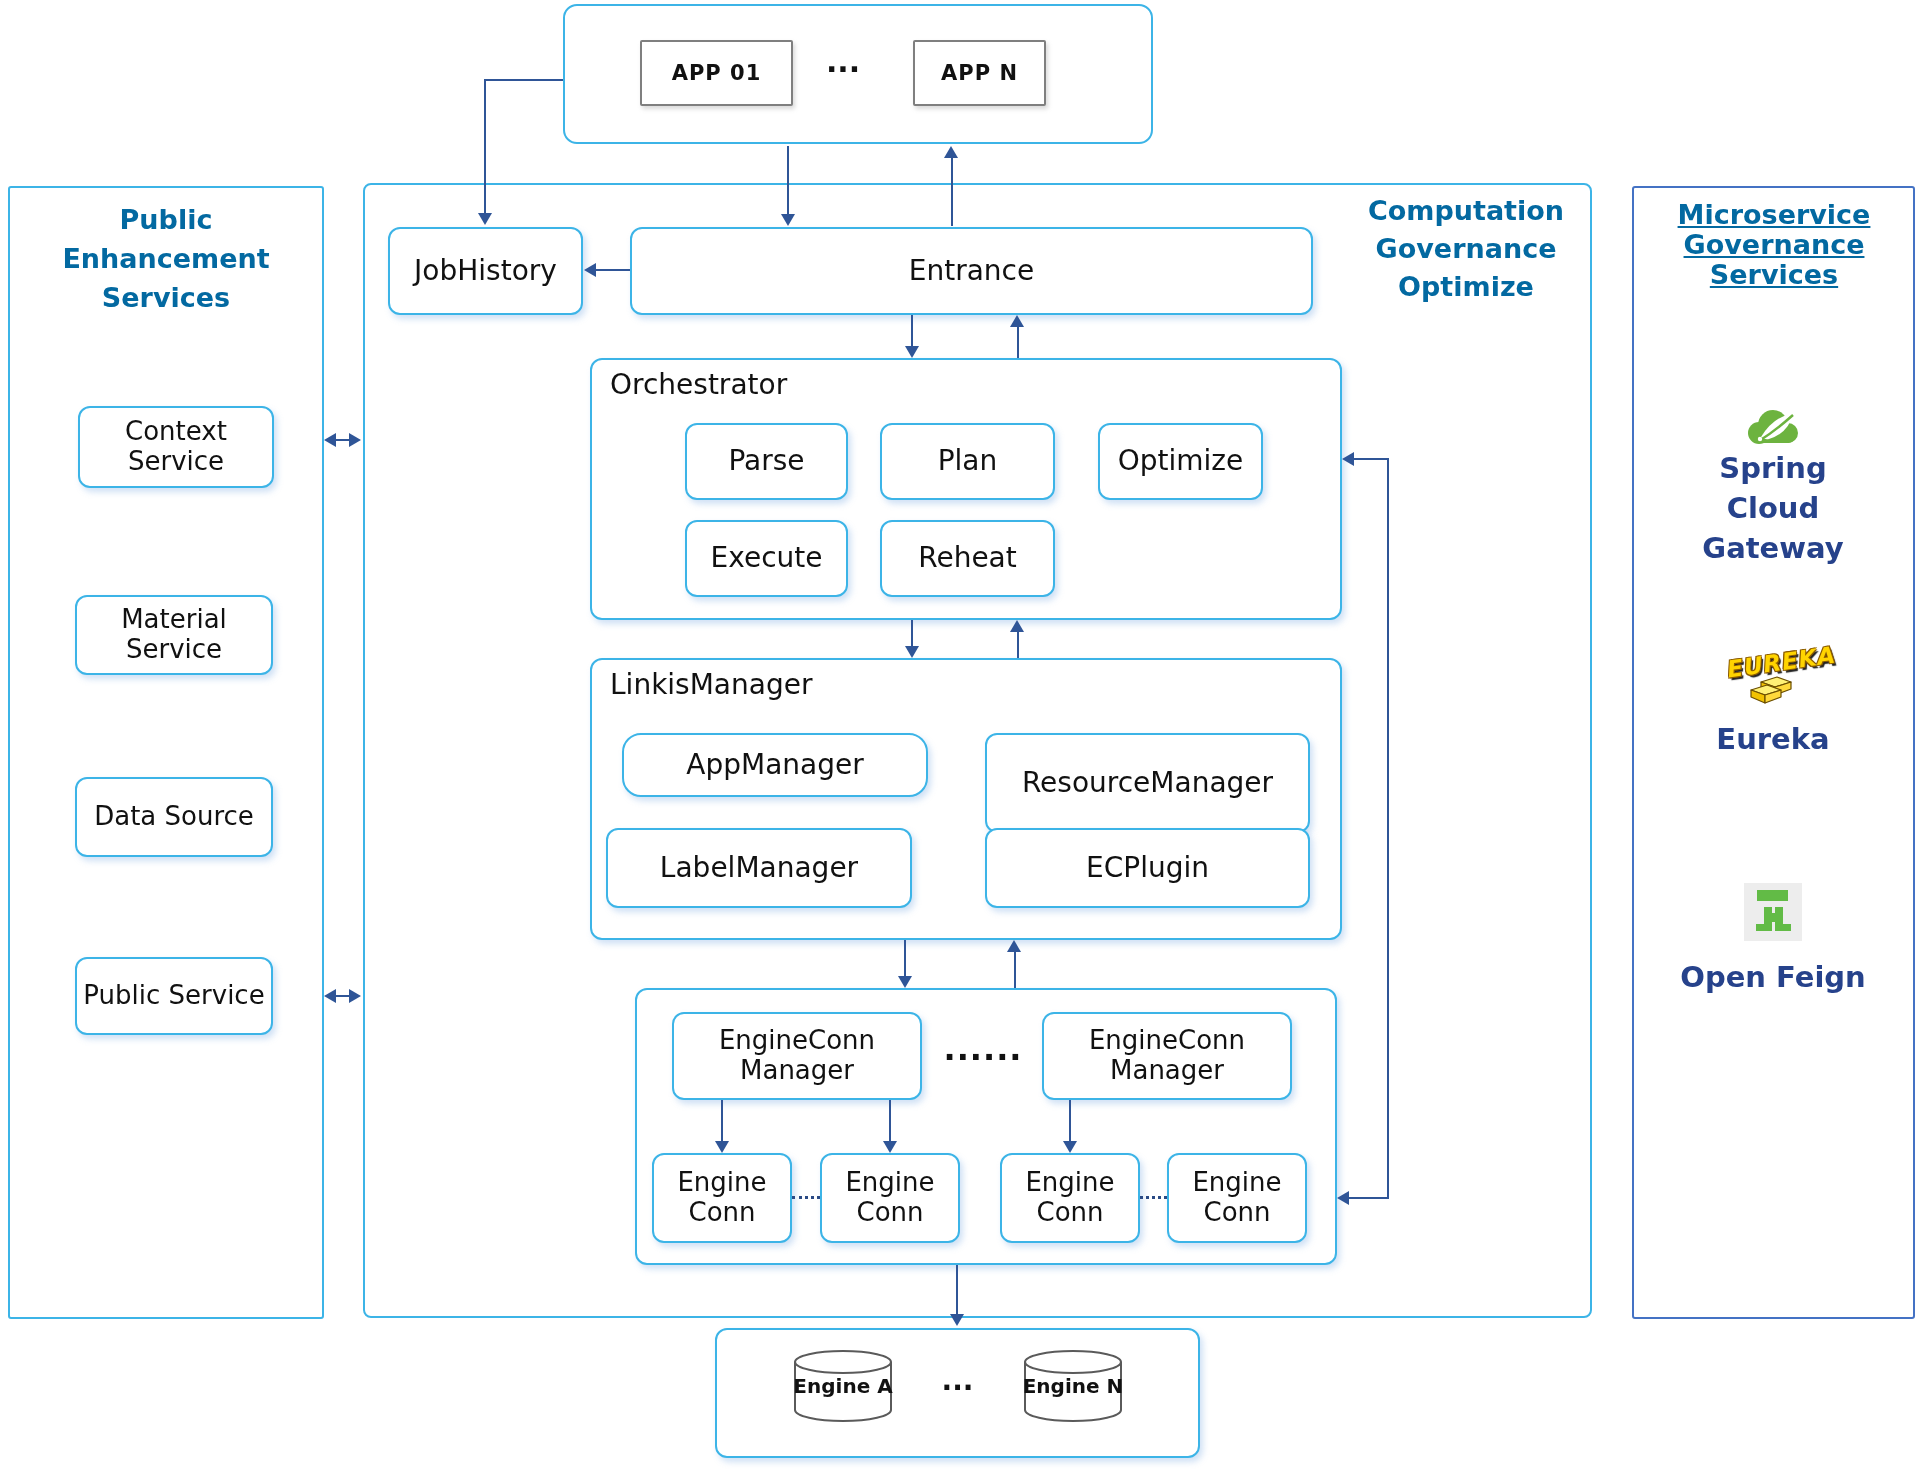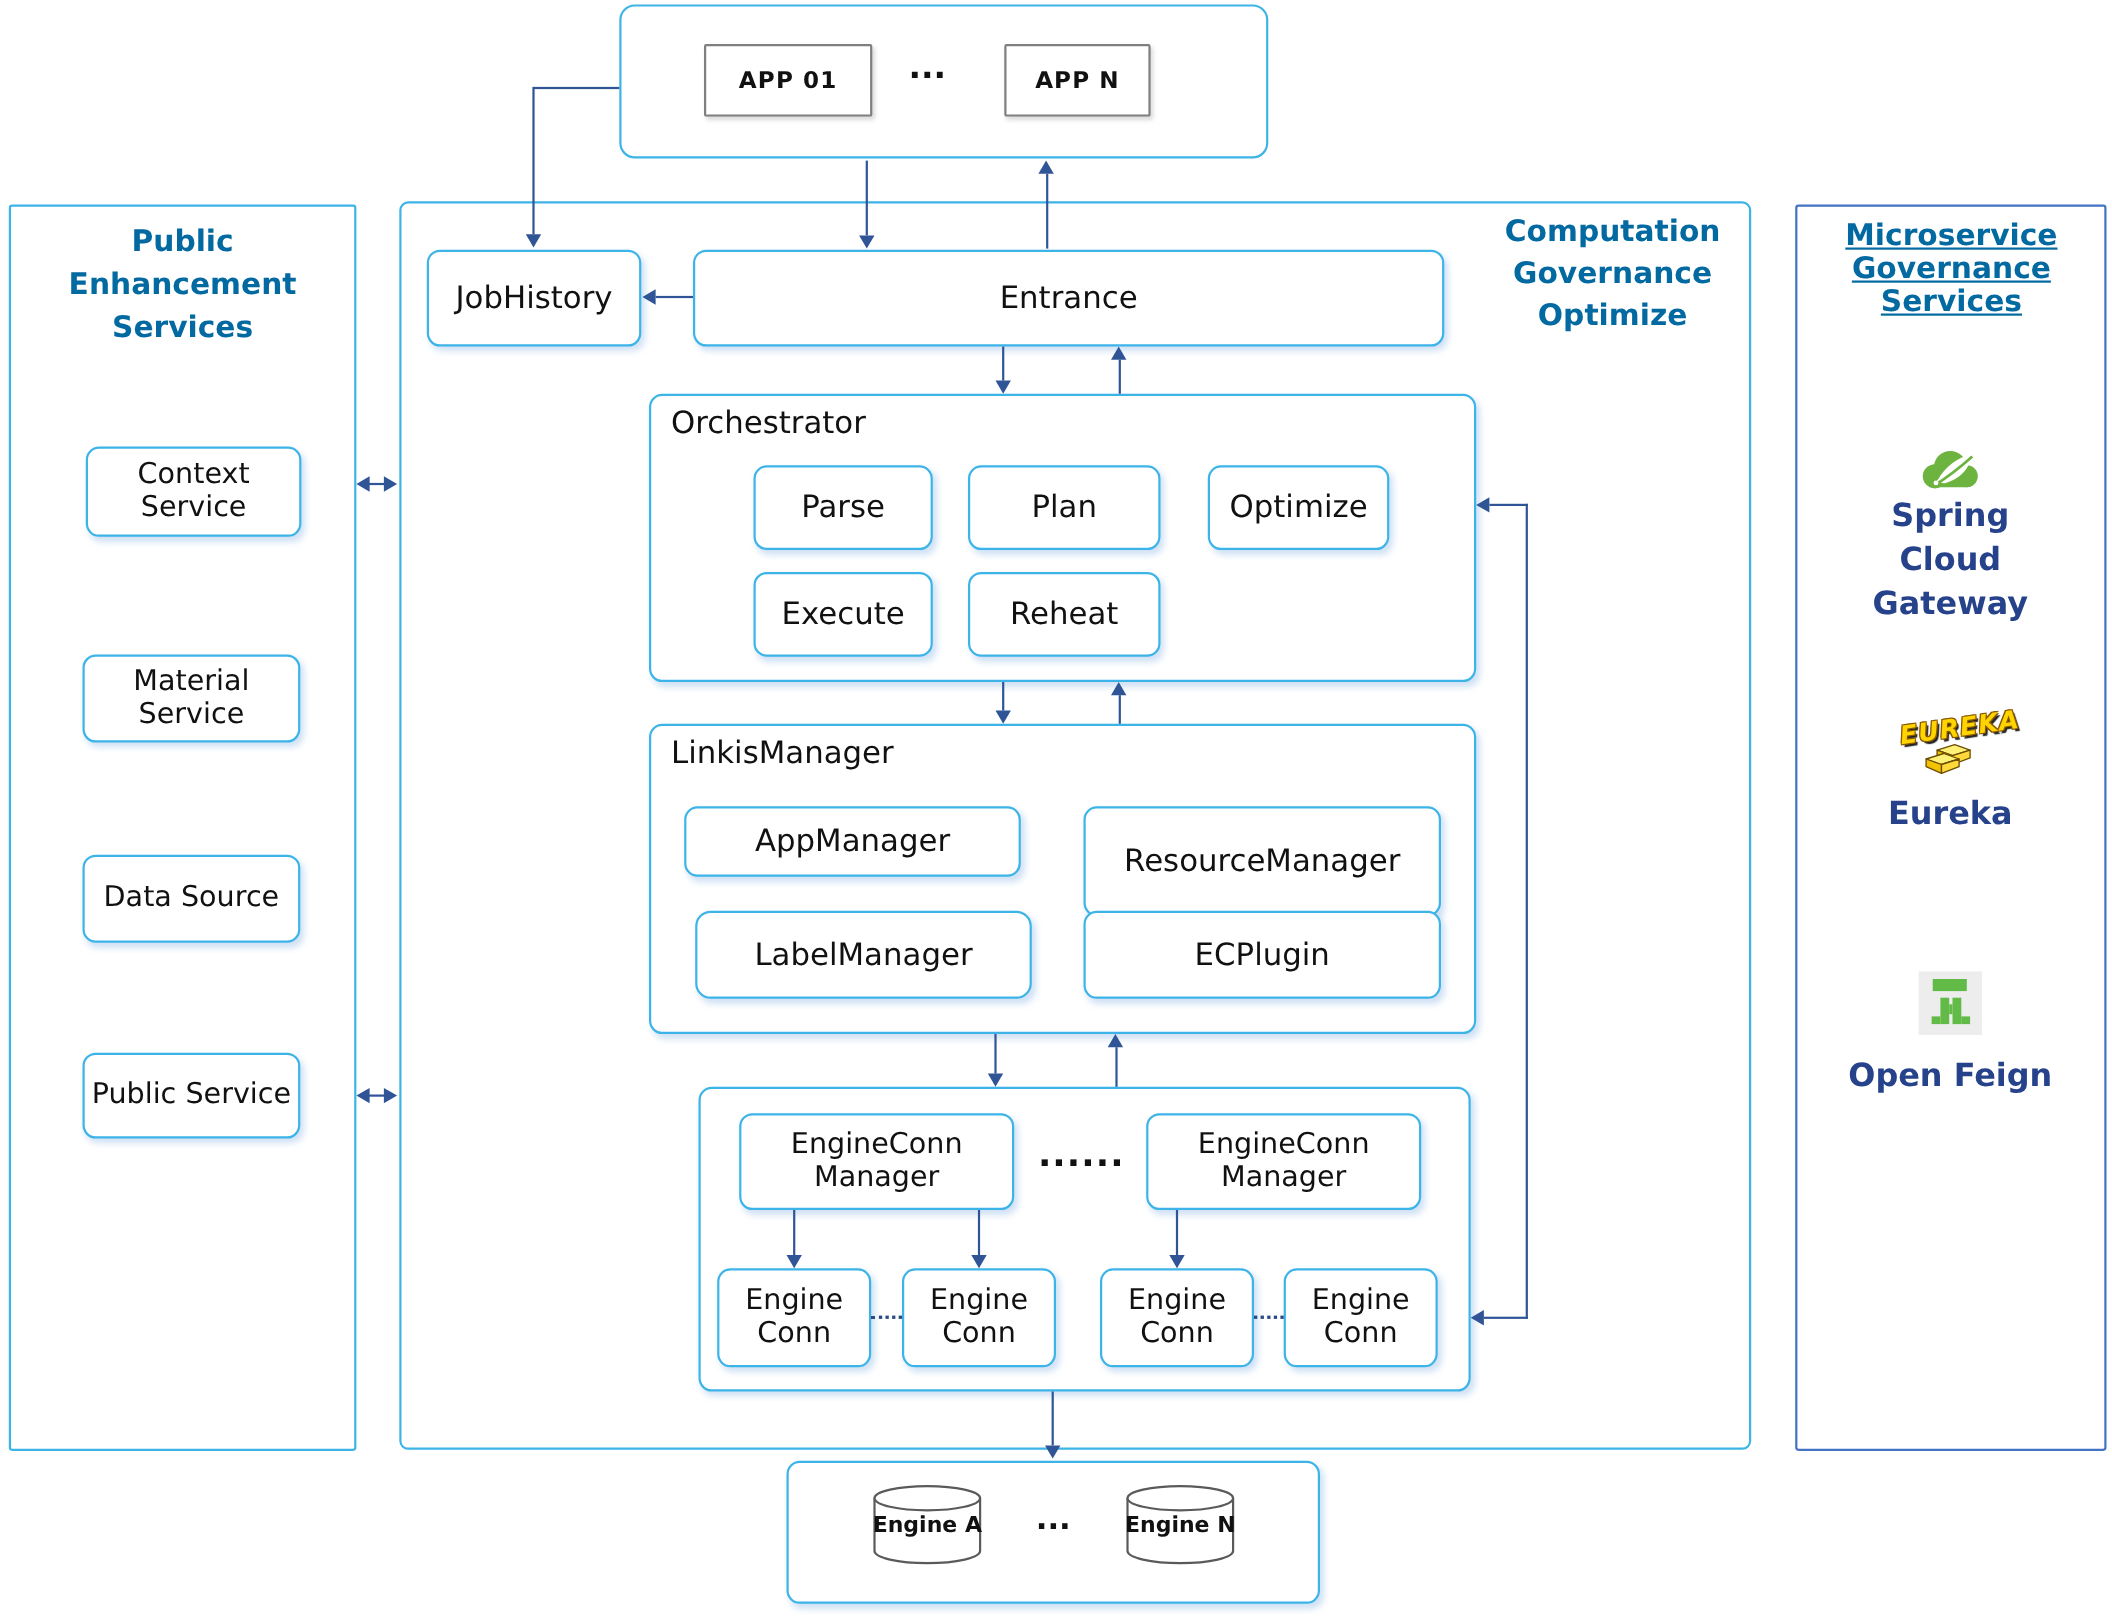--- a/index.html
+++ b/index.html
@@ -106,7 +106,7 @@
 
   <div class="bx rd" style="left:590px;top:658px;width:752px;height:282px;"></div>
   <div class="corner-label" style="left:610px;top:668px;">LinkisManager</div>
-  <div class="bx rd f28" style="left:622px;top:733px;width:306px;height:64px;">
+  <div class="bx rd f28" style="left:622px;top:733px;width:306px;height:64px;border-radius:19px;">
     <span>AppManager</span>
   </div>
   <div class="bx rd f28" style="left:985px;top:733px;width:325px;height:100px;">

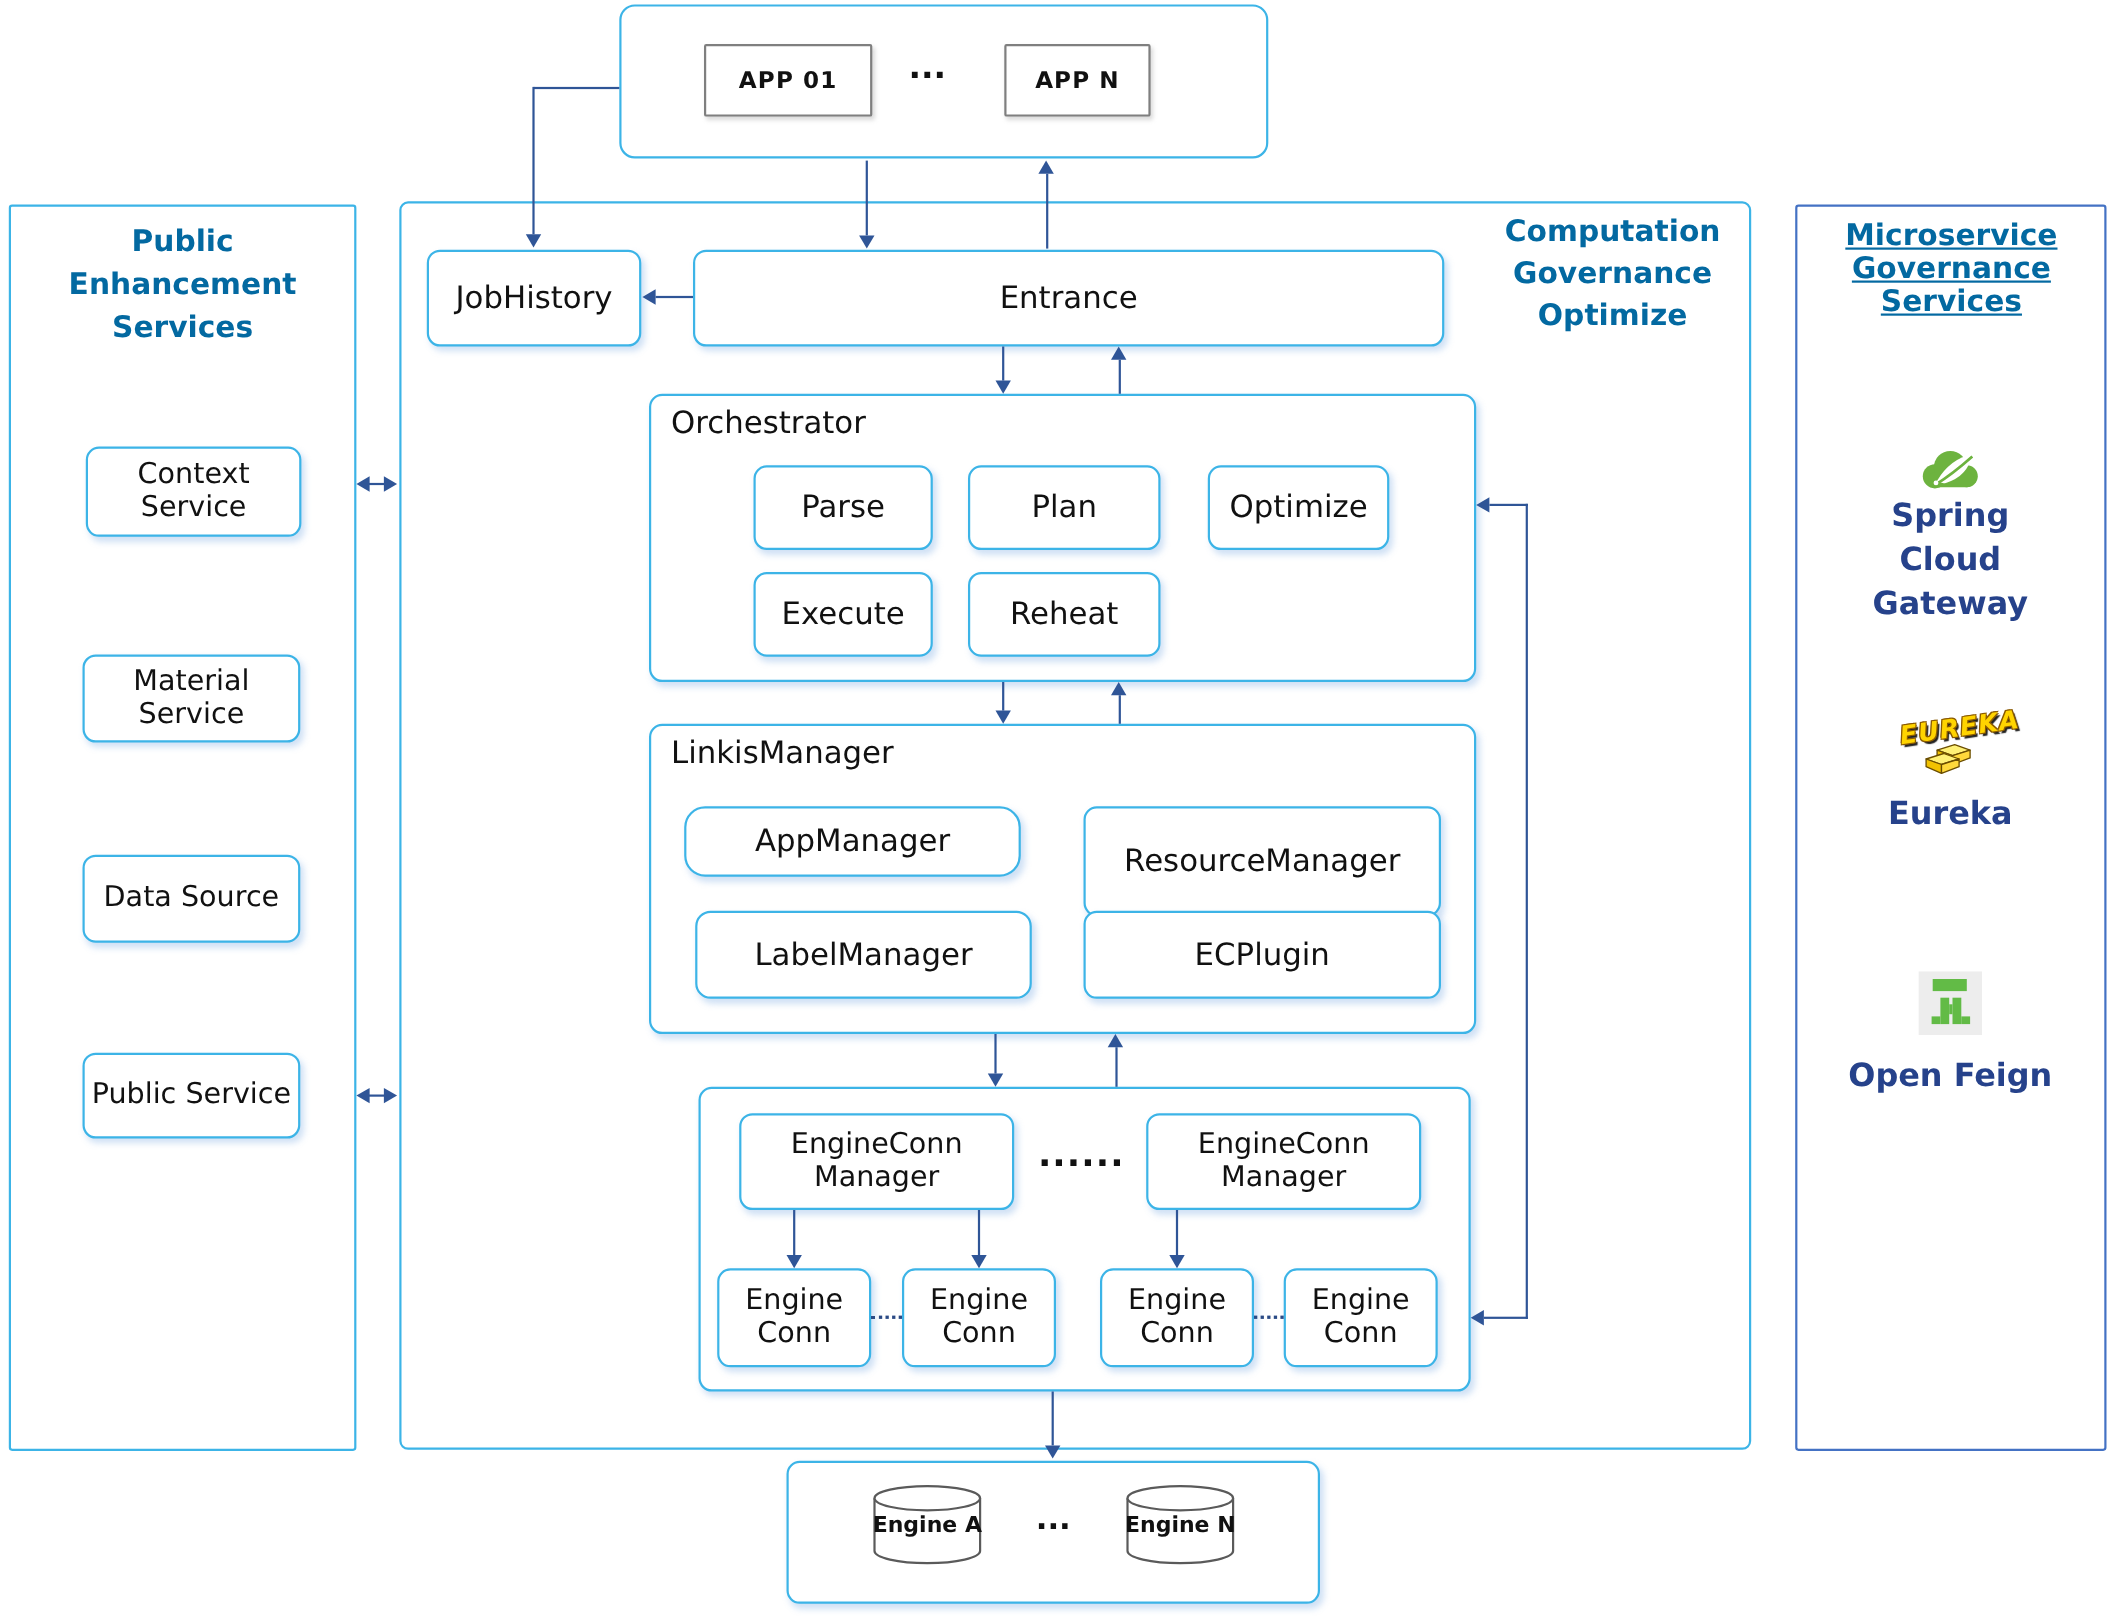--- a/index.html
+++ b/index.html
@@ -112,7 +112,7 @@
   <div class="bx rd f28" style="left:985px;top:733px;width:325px;height:100px;">
     <span>ResourceManager</span>
   </div>
-  <div class="bx rd f28" style="left:632px;top:828px;width:306px;height:80px;border-radius:14px;">
+  <div class="bx rd f28" style="left:606px;top:828px;width:306px;height:80px;">
     <span>LabelManager</span>
   </div>
   <div class="bx rd f28" style="left:985px;top:828px;width:325px;height:80px;">

